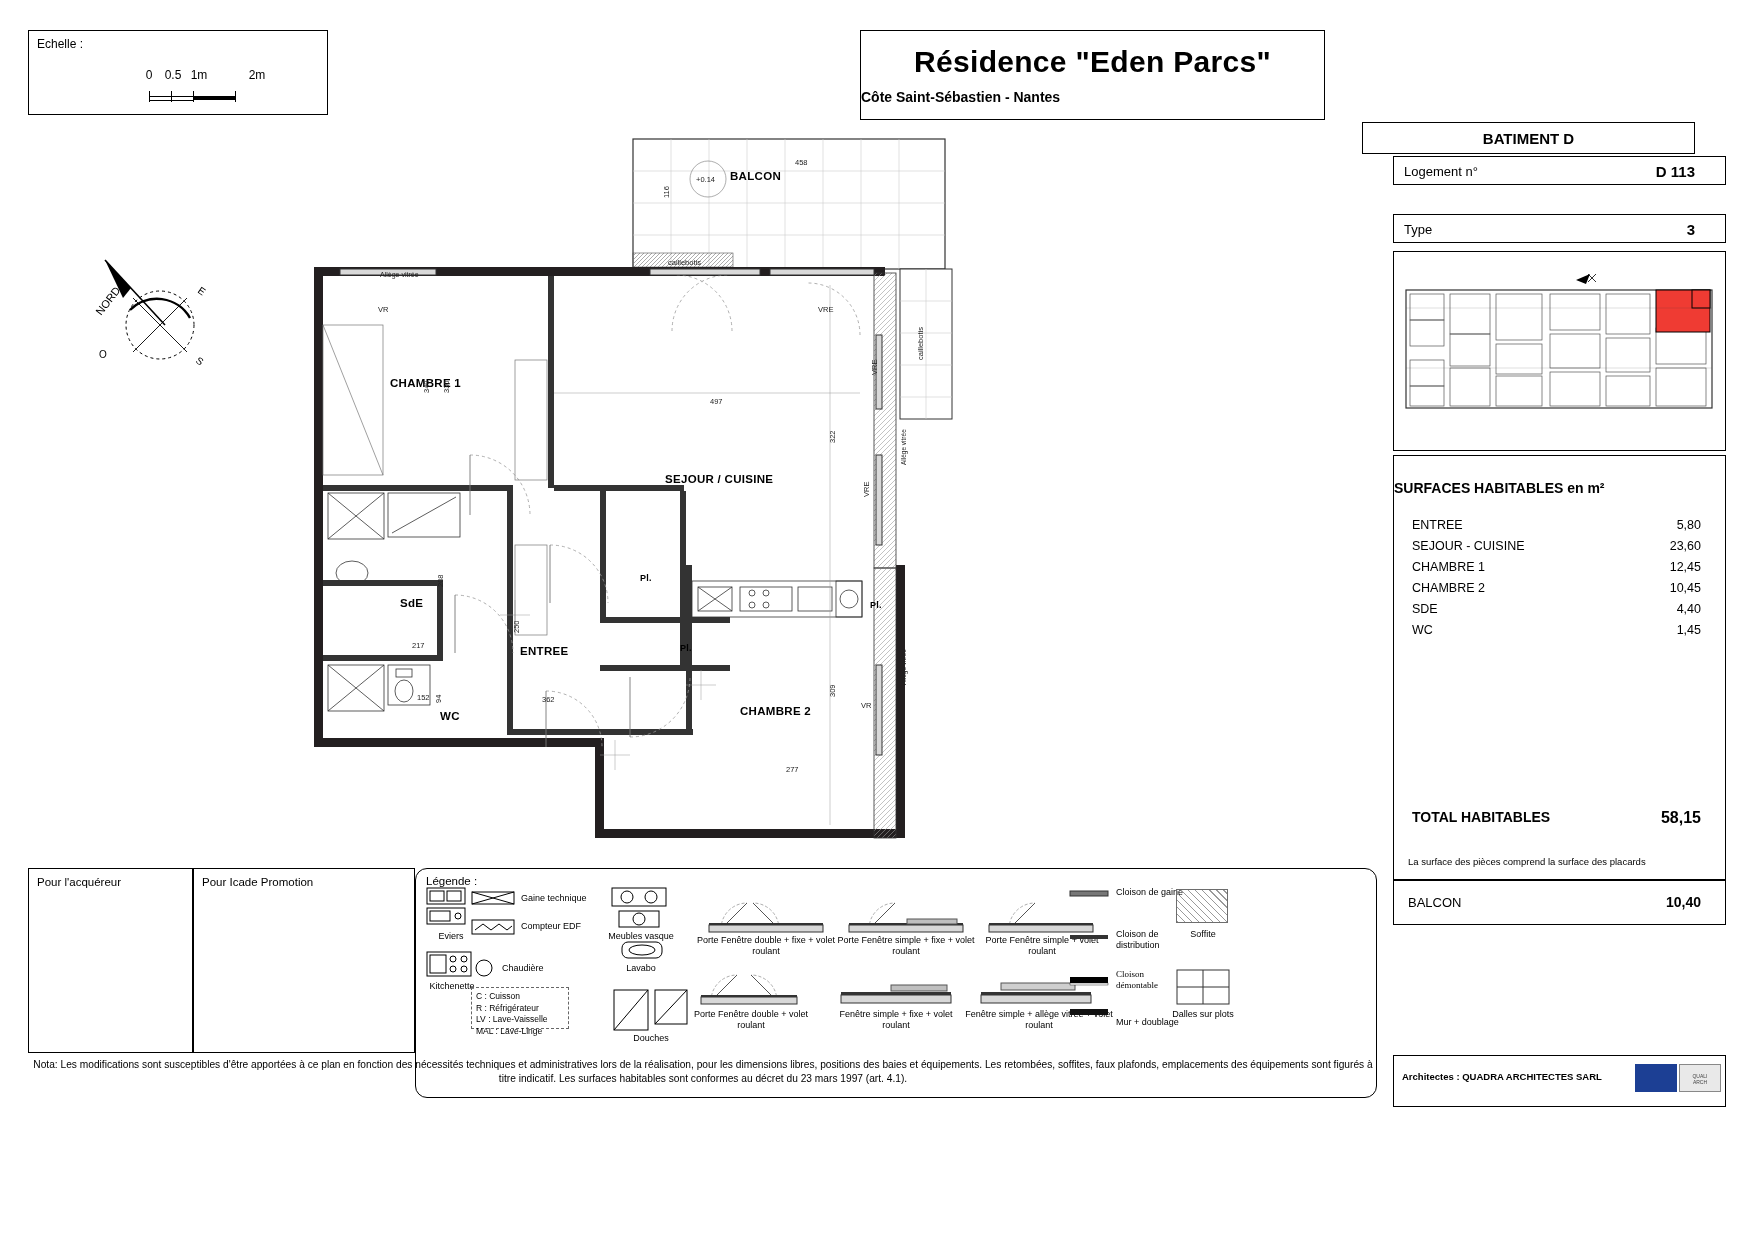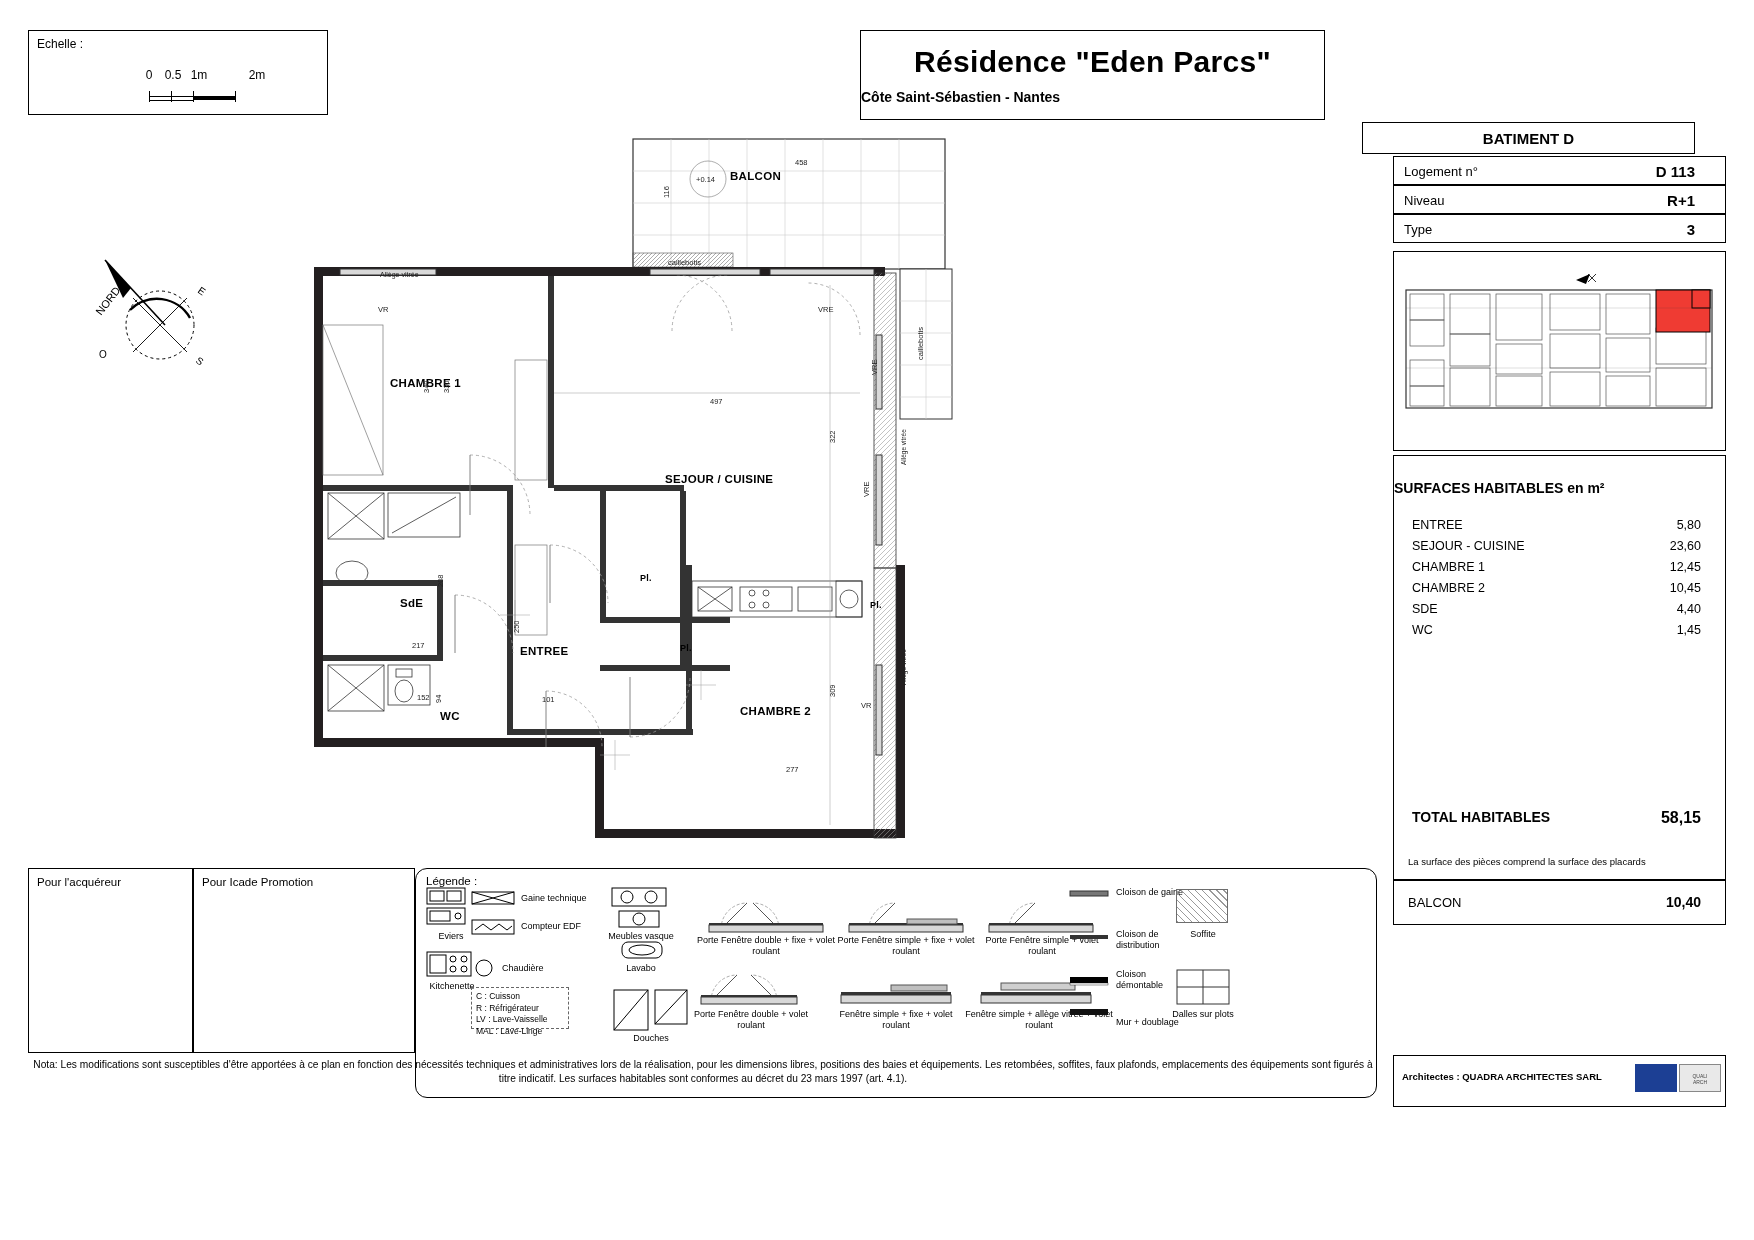--- a/index.html
+++ b/index.html
@@ -140,10 +140,6 @@
   <div class="box rowbox" id="row-log">
     <div class="rk">Logement n°</div>
     <div class="rv">D 113</div>
-  </div>
-  <div class="box rowbox" id="row-niv">
-    <div class="rk">Niveau</div>
-    <div class="rv">R+1</div>
   </div>
   <div class="box rowbox" id="row-typ">
     <div class="rk">Type</div>

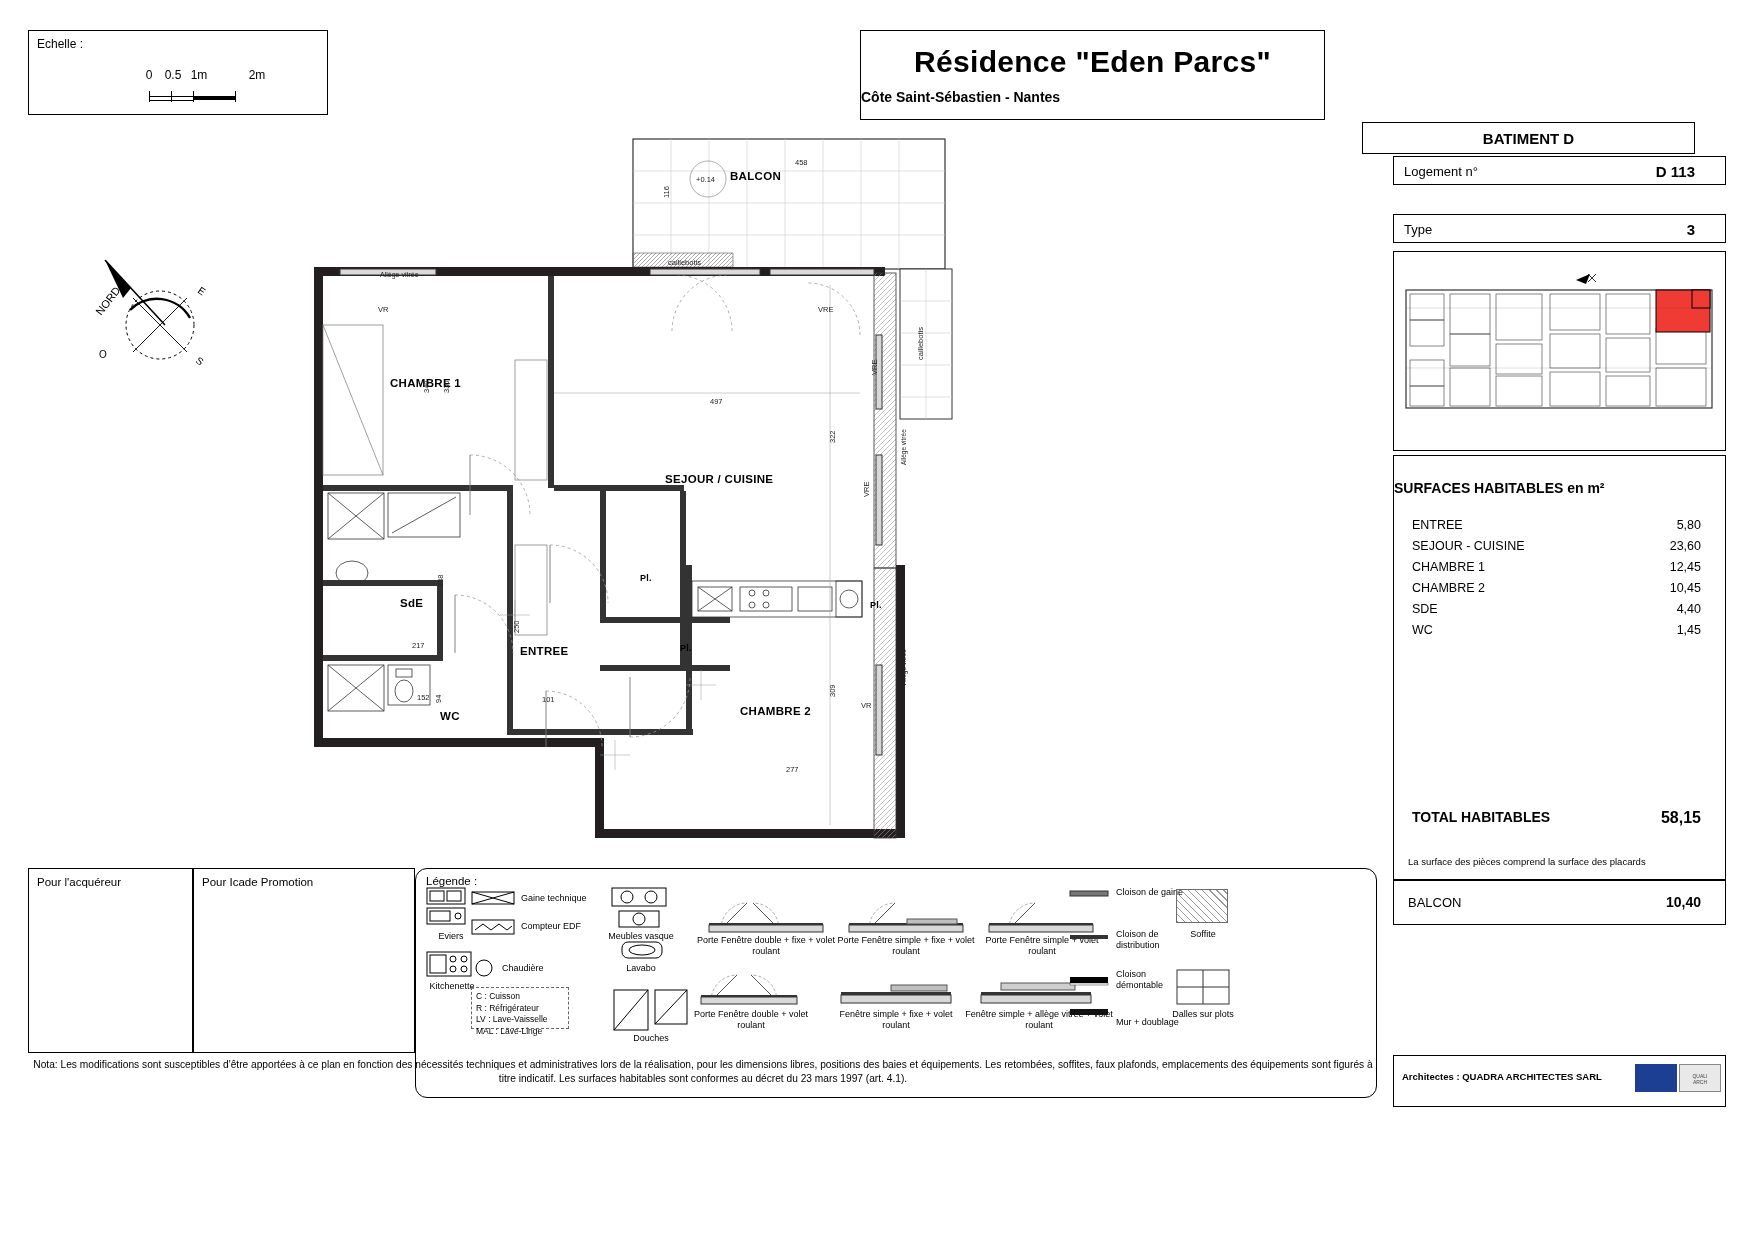--- a/index.html
+++ b/index.html
@@ -565,7 +565,7 @@
     <div class="dim" style="left:486px;top:640px;">277</div>
     <div class="dim" style="left:112px;top:516px;">217</div>
     <div class="dimv" style="left:212px;top:508px;">250</div>
-    <div class="dim" style="left:242px;top:570px;">101</div>
+    <div class="dim" style="left:242px;top:570px;">362</div>
     <div class="dim" style="left:117px;top:568px;">152</div>
     <div class="dimv" style="left:134px;top:578px;">94</div>
     <div class="dimv" style="left:136px;top:462px;">208</div>

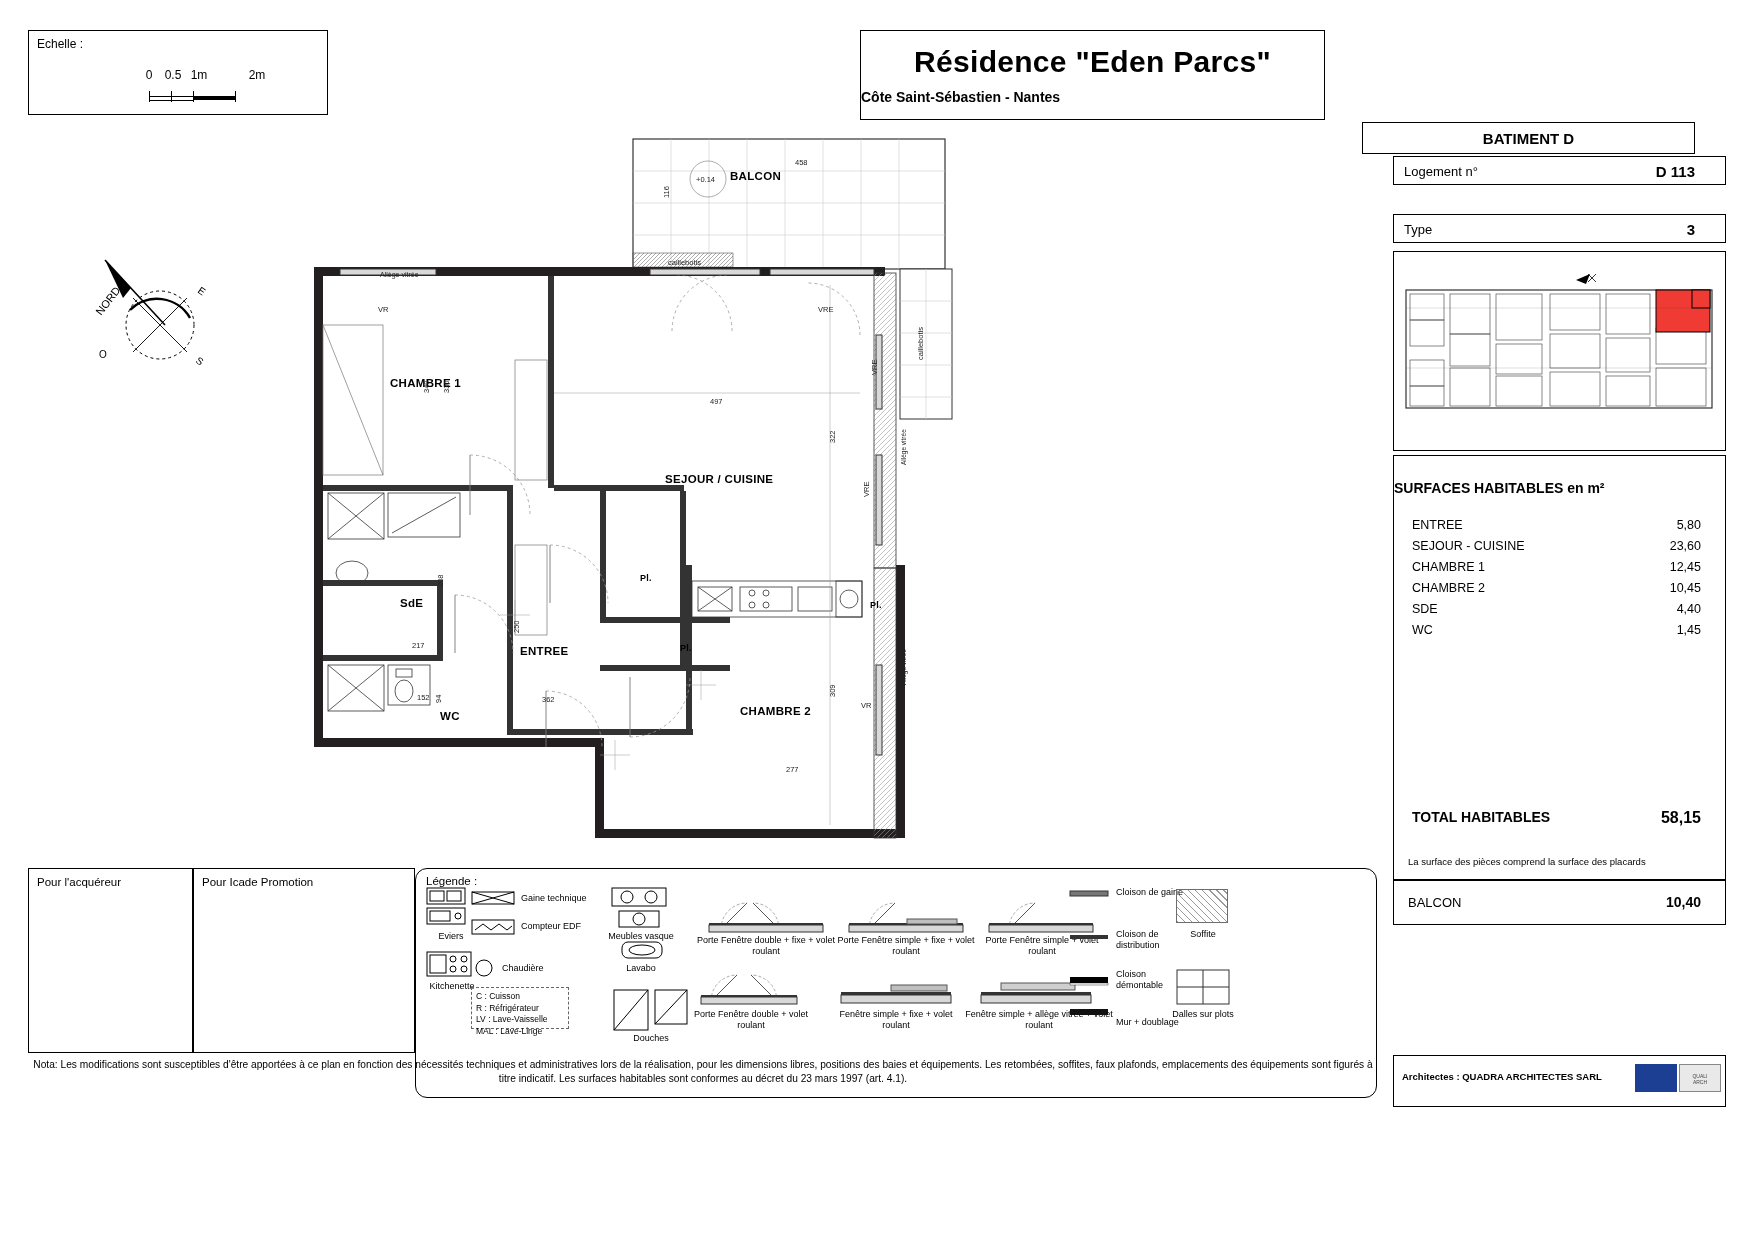--- a/index.html
+++ b/index.html
@@ -366,7 +366,7 @@
     </svg>
     <div class="legtxt l" style="left:700px;top:18px;width:70px;">Cloison de gaine</div>
     <div class="legtxt l" style="left:700px;top:60px;width:70px;">Cloison de distribution</div>
-    <div class="legtxt l" style="left:700px;top:100px;width:70px;">Cloison démontable</div>
+    <div class="legtxt l" style="left:700px;top:100px;width:70px;font-family:Liberation Serif, serif;">Cloison démontable</div>
     <div class="legtxt l" style="left:700px;top:148px;width:80px;">Mur + doublage</div>
 
     <div class="hatchbox" style="left:760px;top:20px;width:52px;height:34px;"></div>

